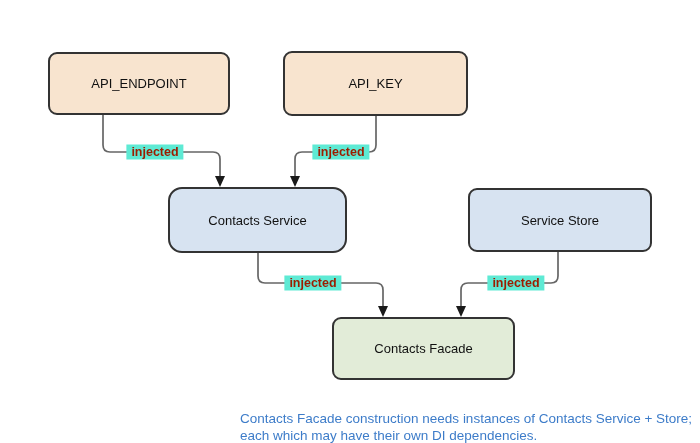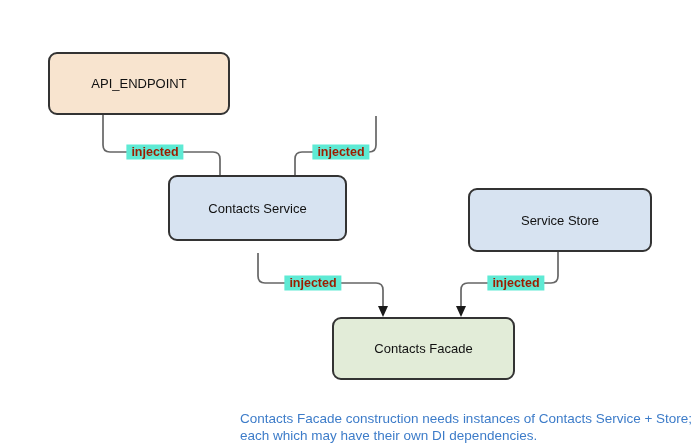--- a/index.html
+++ b/index.html
@@ -81,6 +81,9 @@
     <span>API_ENDPOINT</span>
   </div>
 
+  <div class="node node-tan" style="left:283px; top:11px; width:185px; height:65px;">
+    <span>API_KEY</span>
+  </div>
 
   <div class="node node-blue" style="left:168px; top:135px; width:179px; height:66px;">
     <span>Contacts Service</span>

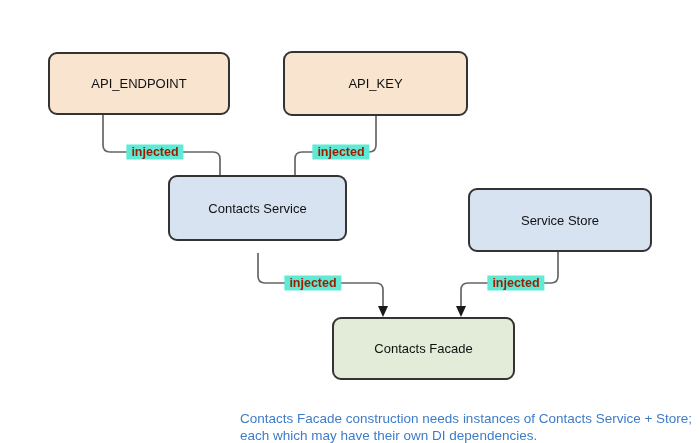--- a/index.html
+++ b/index.html
@@ -85,7 +85,7 @@
     <span>API_KEY</span>
   </div>
 
-  <div class="node node-blue" style="left:168px; top:135px; width:179px; height:66px;">
+  <div class="node node-blue" style="left:168px; top:147px; width:179px; height:66px;border-radius:14px;">
     <span>Contacts Service</span>
   </div>
 

